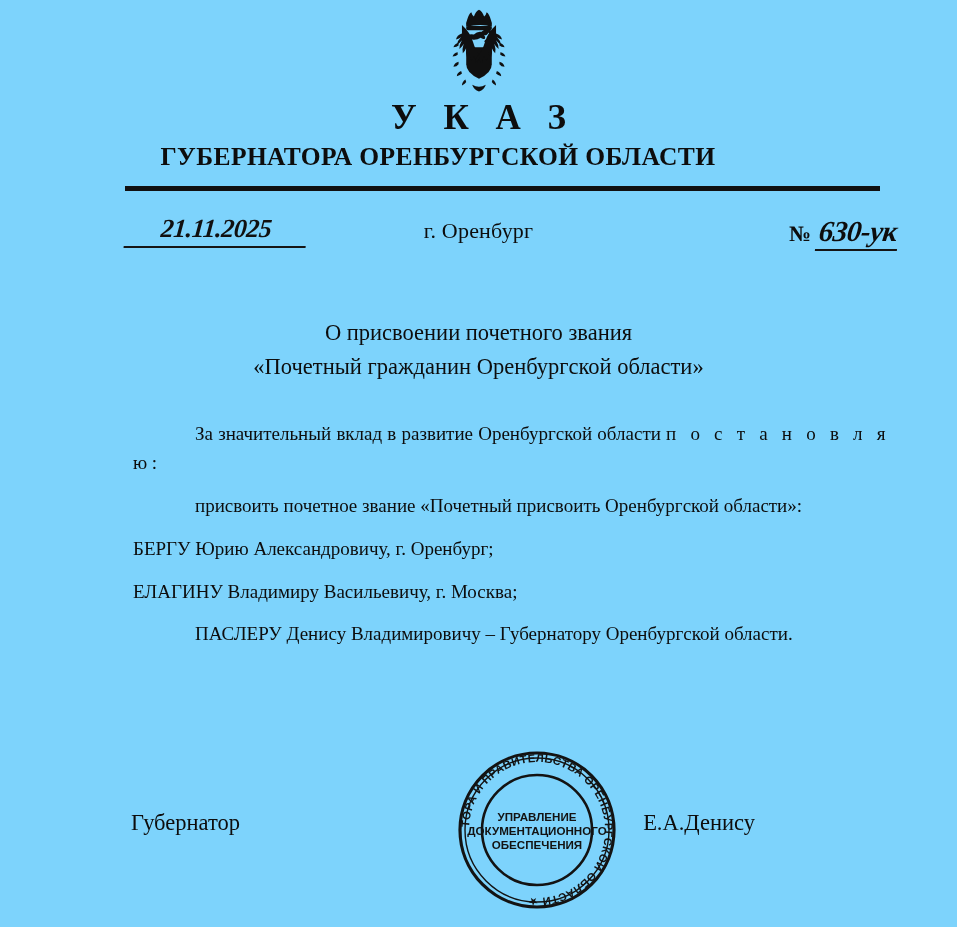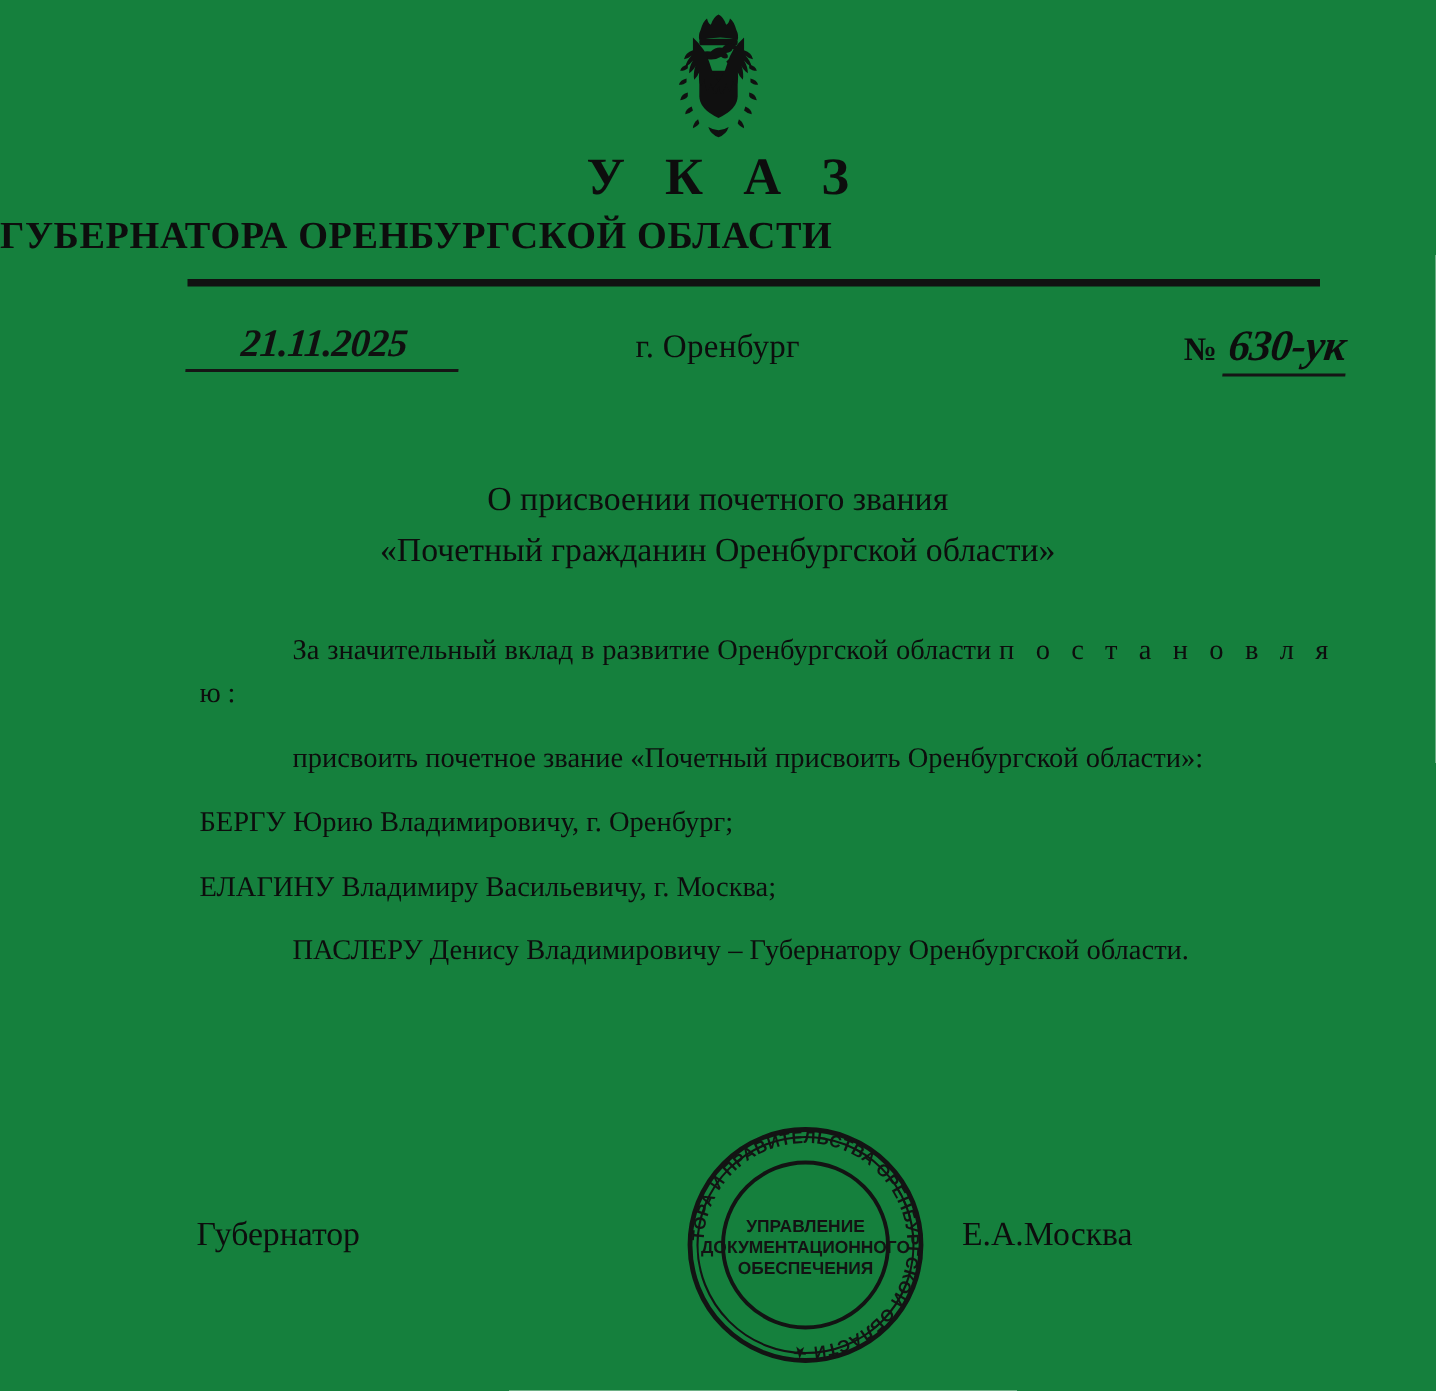--- a/index.html
+++ b/index.html
@@ -21,7 +21,7 @@
   .page {
     position: absolute;
     inset: 0;
-    background: #15803d;
+    background: #7dd3fc;
   }
 
   

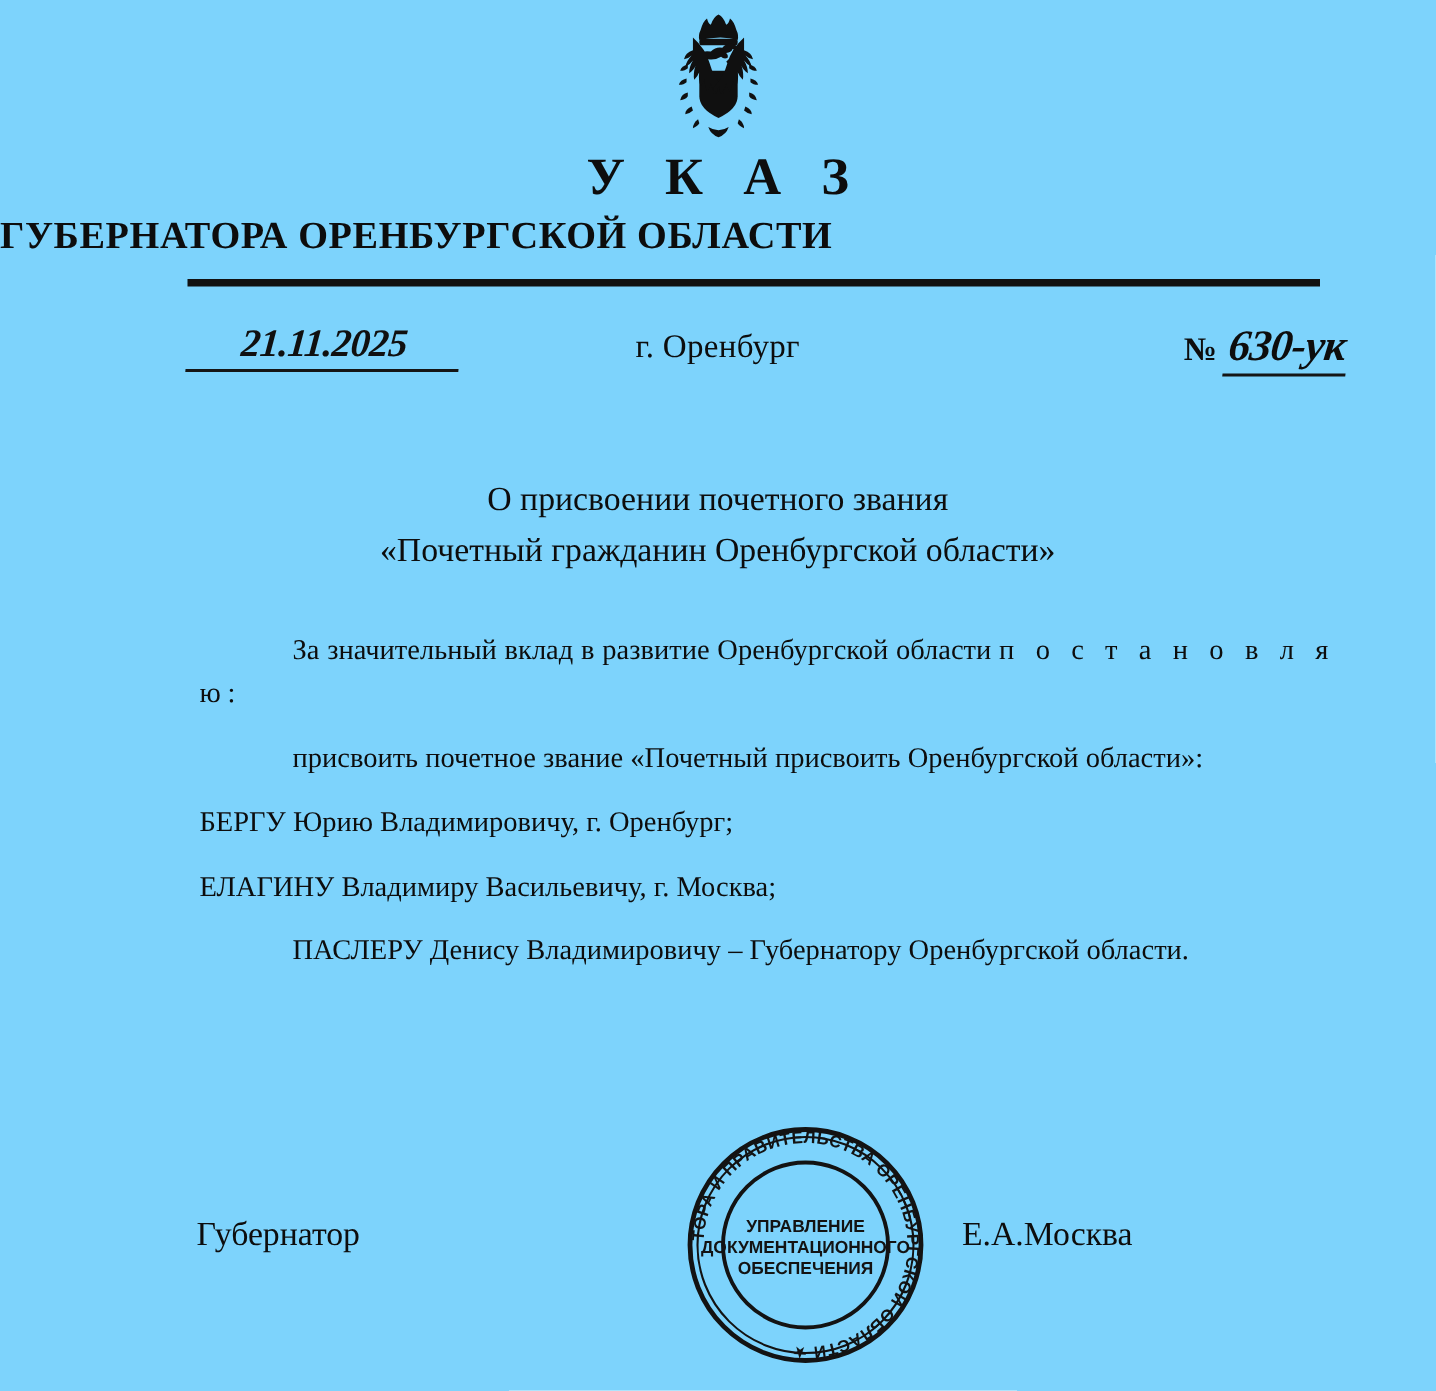--- a/index.html
+++ b/index.html
@@ -58,7 +58,7 @@
     top: 143px;
     left: 0;
     width: 876px;
-    text-align: left;
+    text-align: center;
     font-size: 25.5px;
     font-weight: bold;
     letter-spacing: 0.4px;

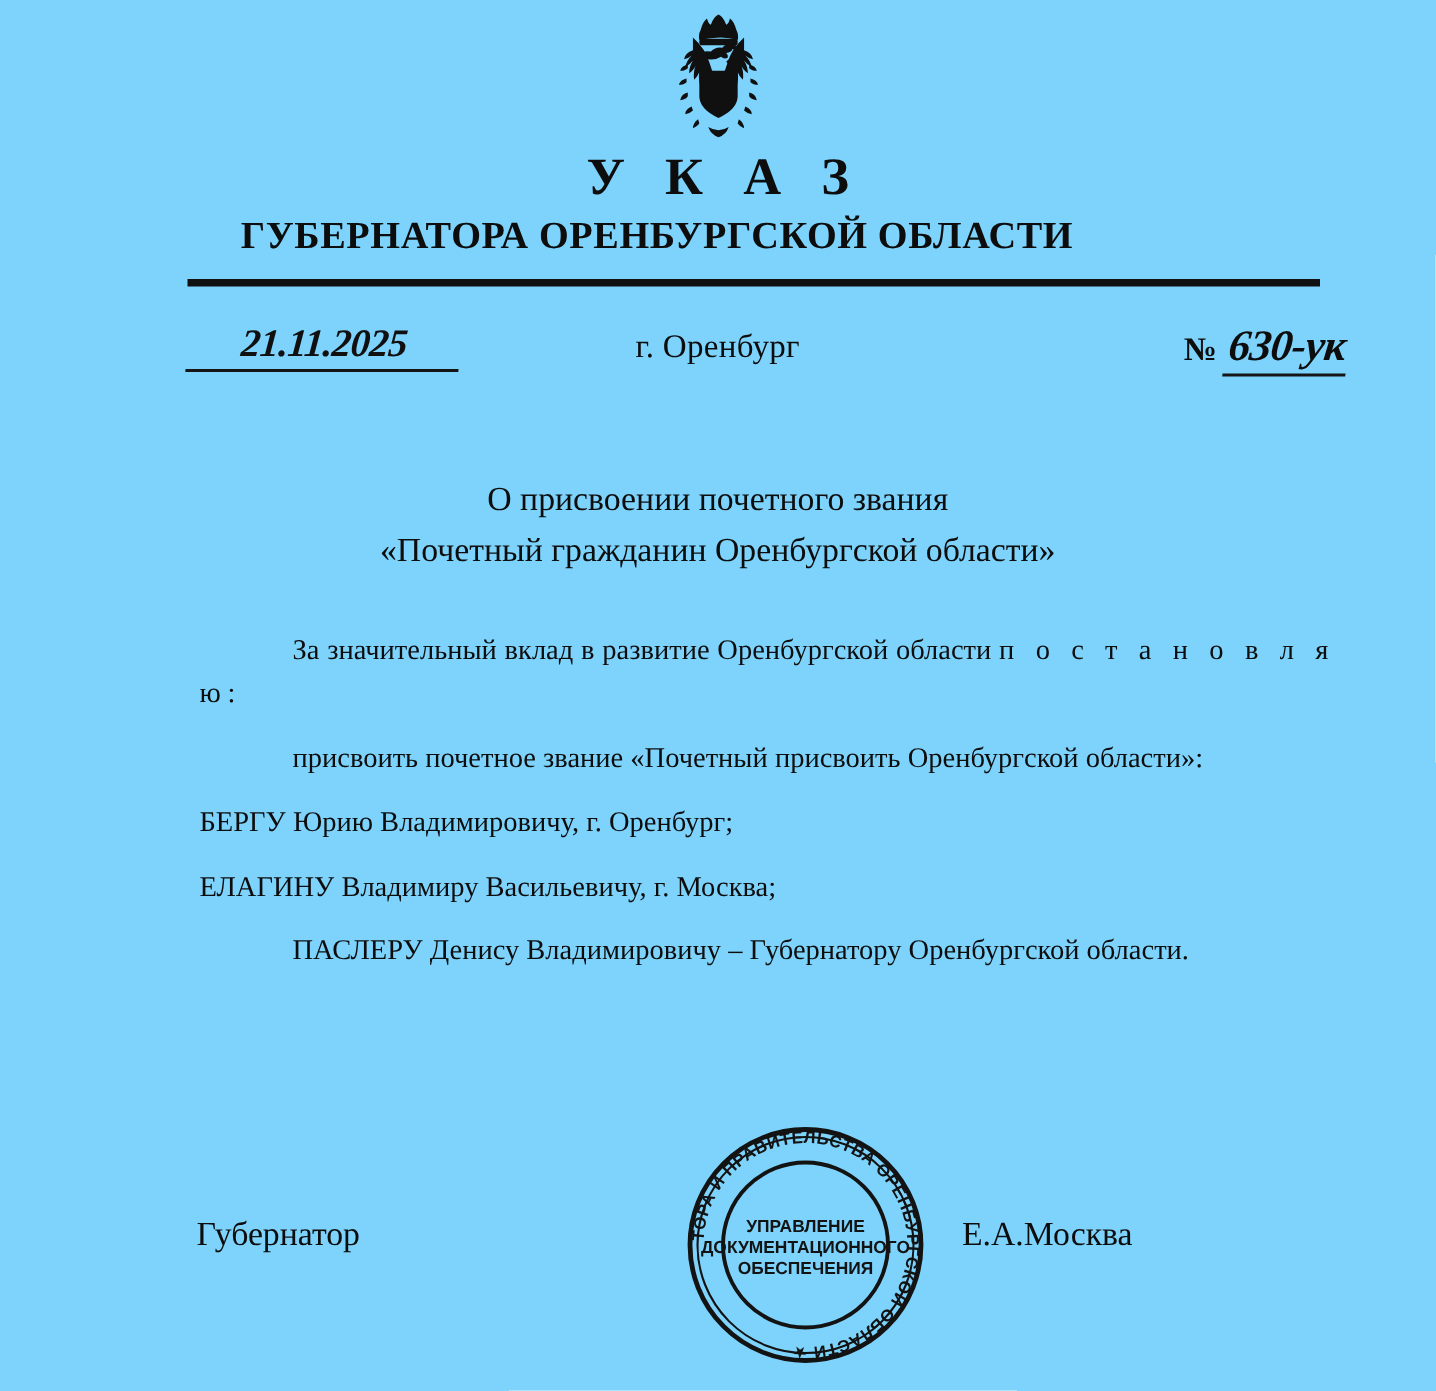--- a/index.html
+++ b/index.html
@@ -270,7 +270,7 @@
 
     <p class="para indent">присвоить почетное звание «Почетный присвоить Оренбургской области»:</p>
 
-    <p class="name-line">БЕРГУ Юрию Владимировичу, г. Оренбург;</p>
+    <p class="name-line">БЕРГУ Юрию Александровичу, г. Оренбург;</p>
     <p class="name-line">ЕЛАГИНУ Владимиру Васильевичу, г. Москва;</p>
     <p class="name-para">ПАСЛЕРУ Денису Владимировичу – Губернатору Оренбургской области.</p>
 

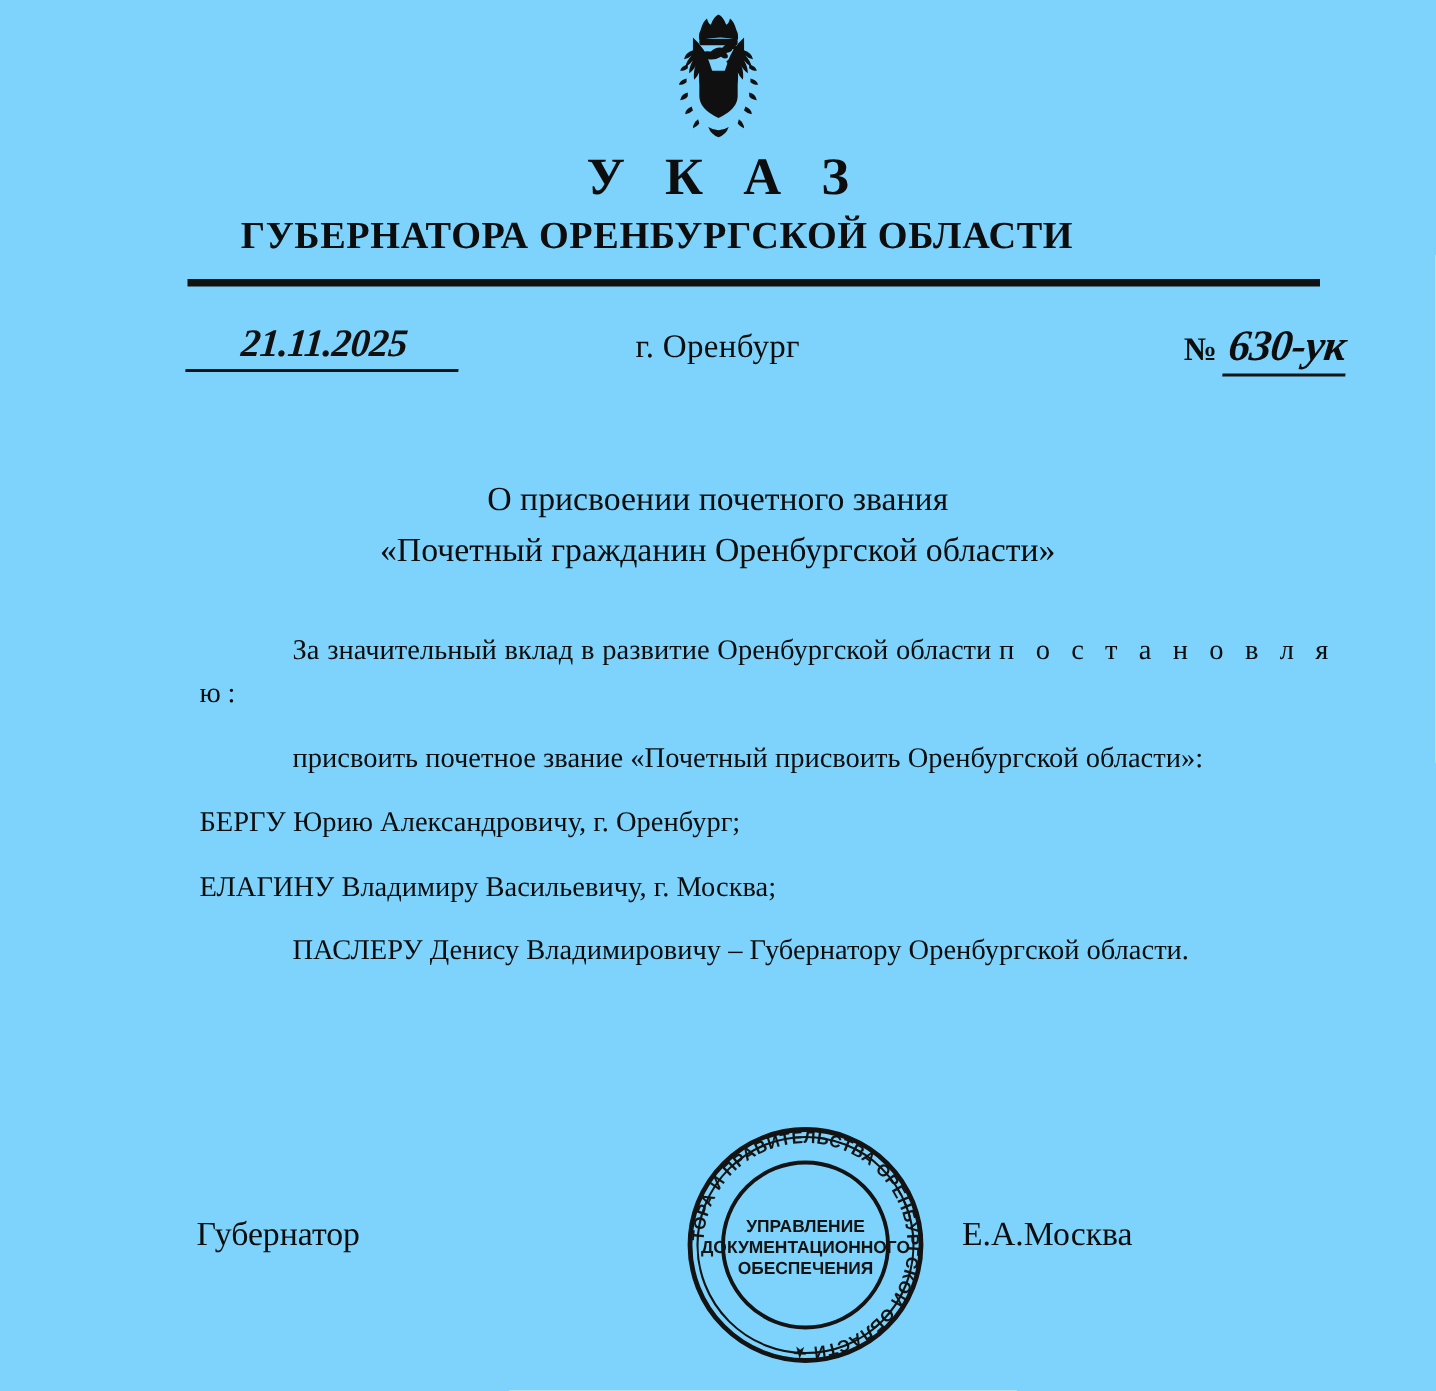--- a/index.html
+++ b/index.html
@@ -278,7 +278,7 @@
 
   <div class="sig-row">
     <div class="sig-title">Губернатор</div>
-    <div class="sig-name">Е.А.Москва</div>
+    <div class="sig-name">Е.А.Денису</div>
   </div>
 
   <div class="stamp">

